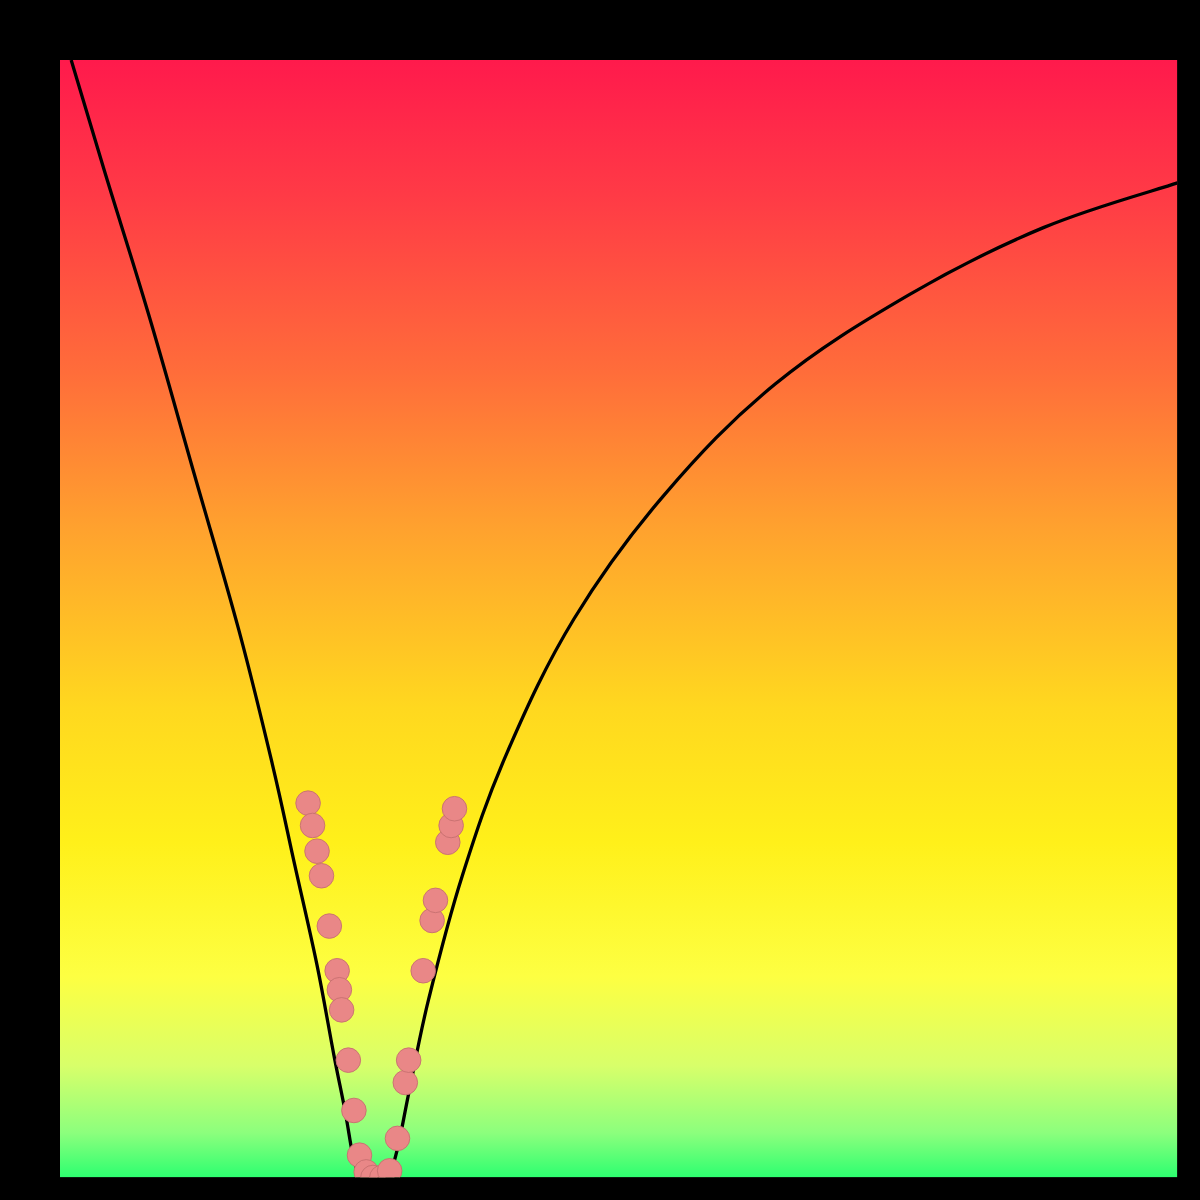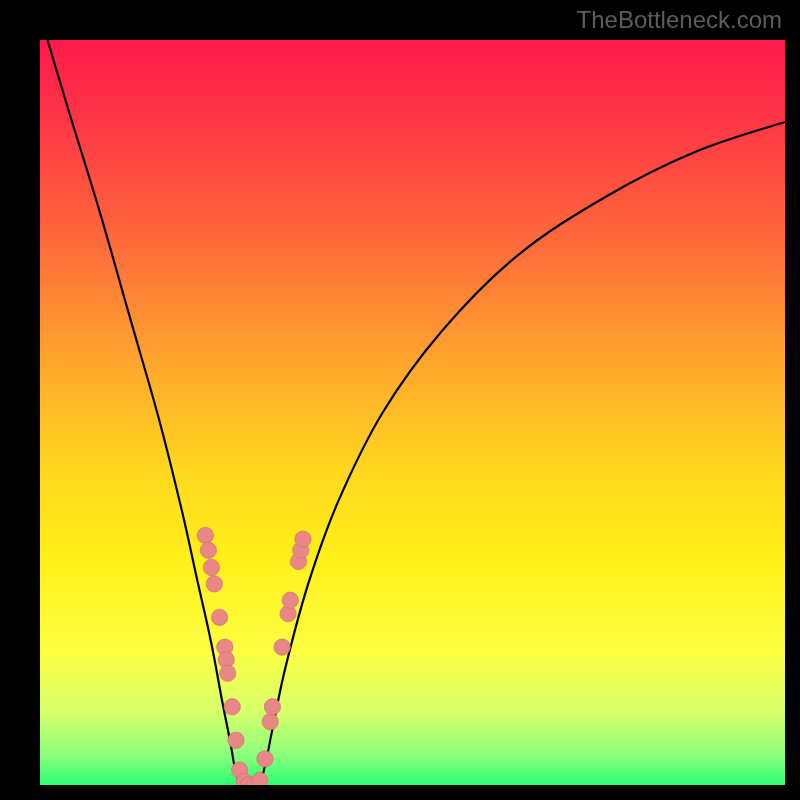--- a/index.html
+++ b/index.html
@@ -47,7 +47,6 @@
 <body>
 
 <div class="frame">
-  <div class="watermark">TheBottleneck.com</div>
   <div class="plot-area">
     <svg class="curves" width="745" height="745" viewBox="0 0 745 745" preserveAspectRatio="none">
       <defs>

